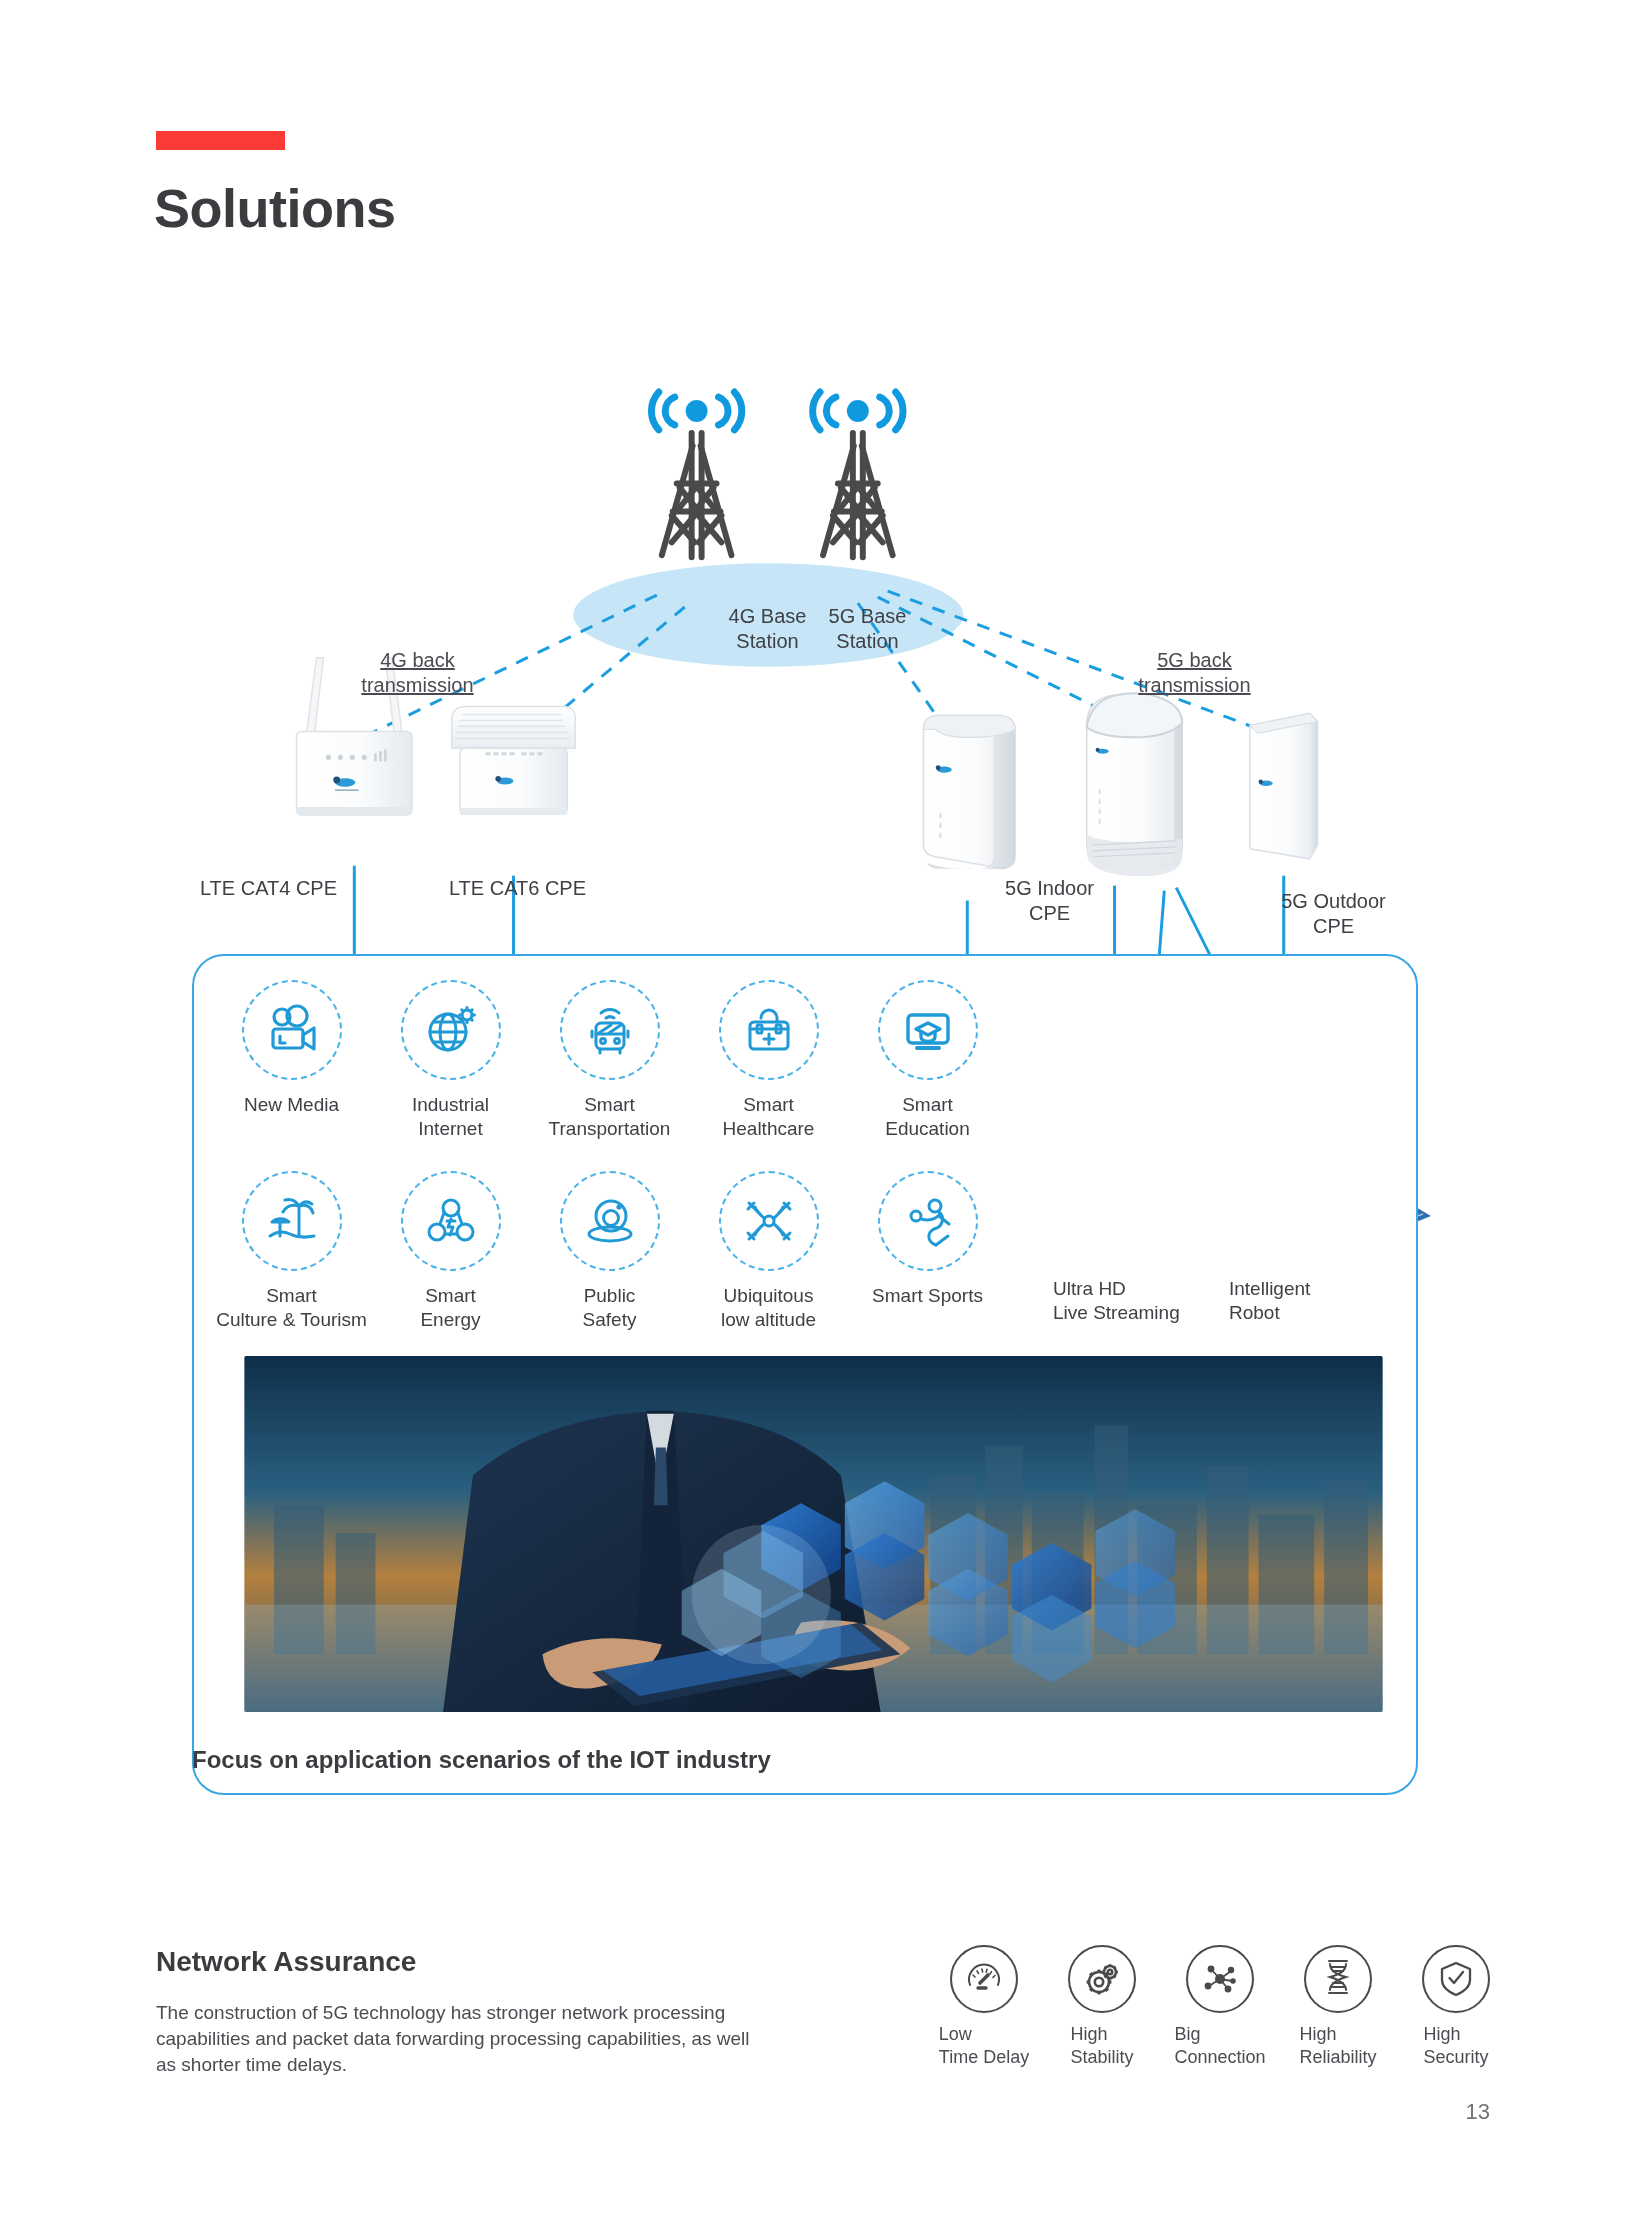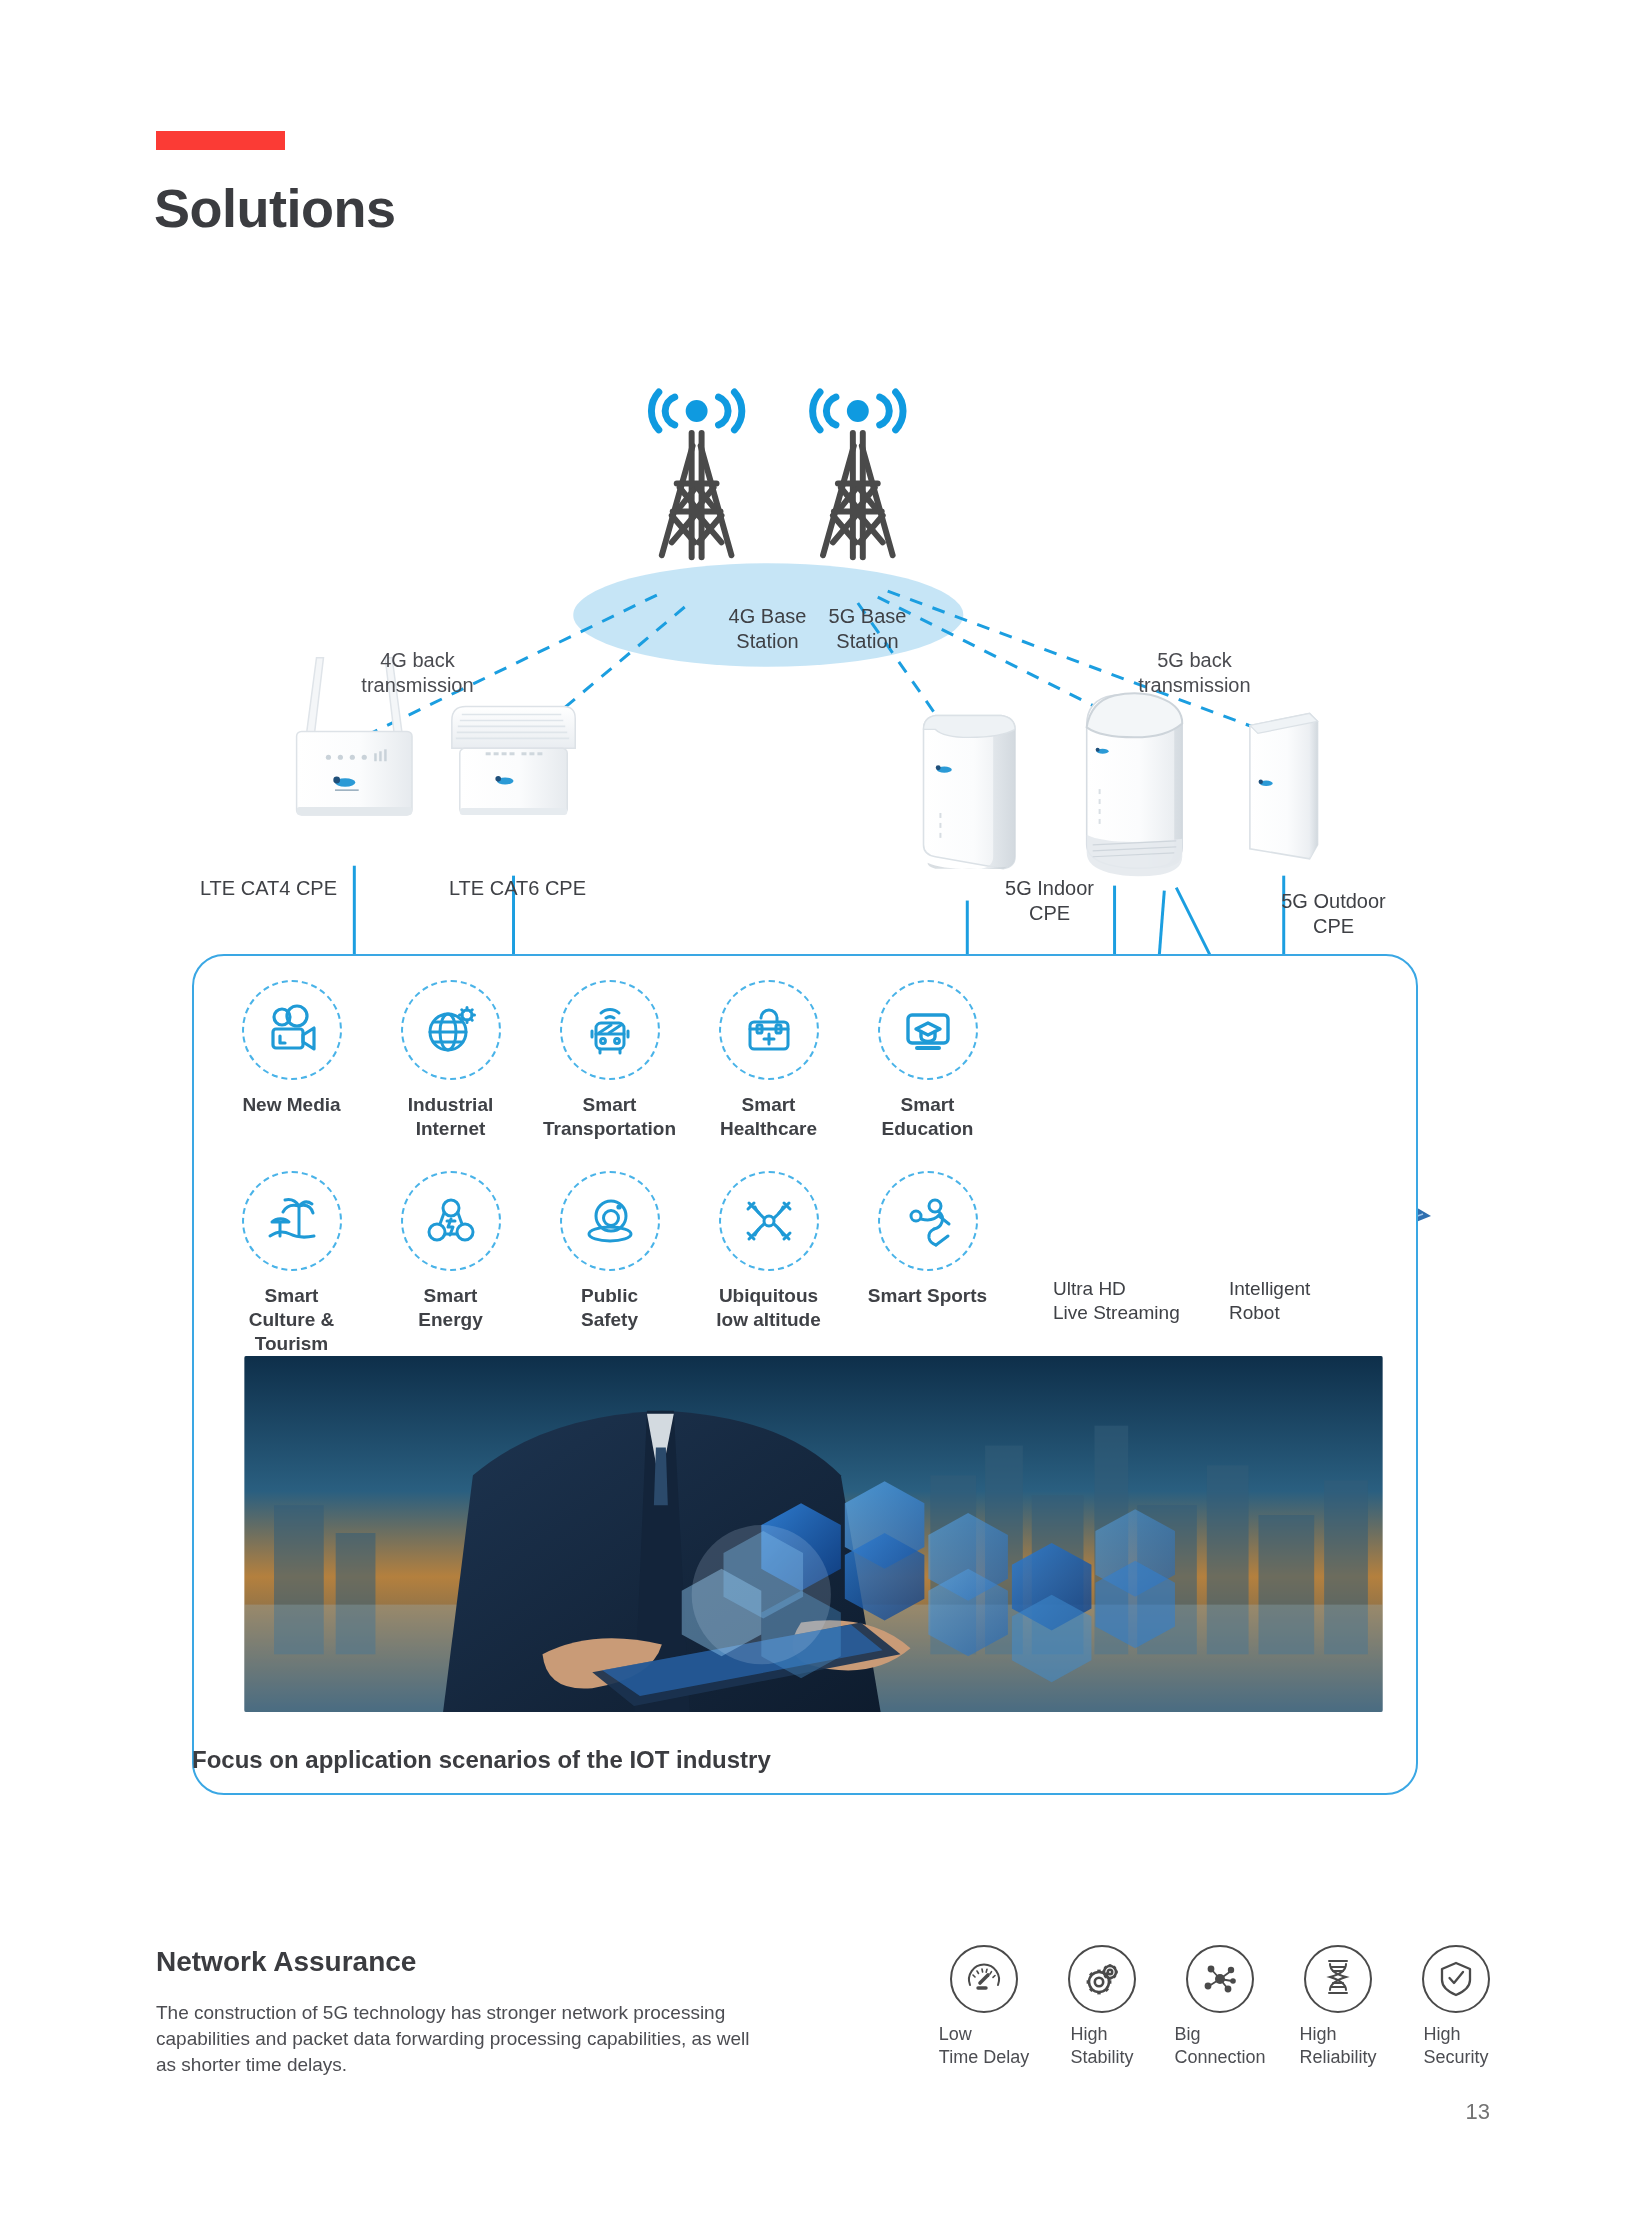--- a/index.html
+++ b/index.html
@@ -43,7 +43,7 @@
   }
 
   .bt-label{
-    position:absolute;font-size:20px;line-height:25px;color:#4a4b50;text-align:center;
+    position:absolute;font-size:20px;line-height:25px;color:#4a4b50;text-align:center;text-decoration:underline;
   }
 
   

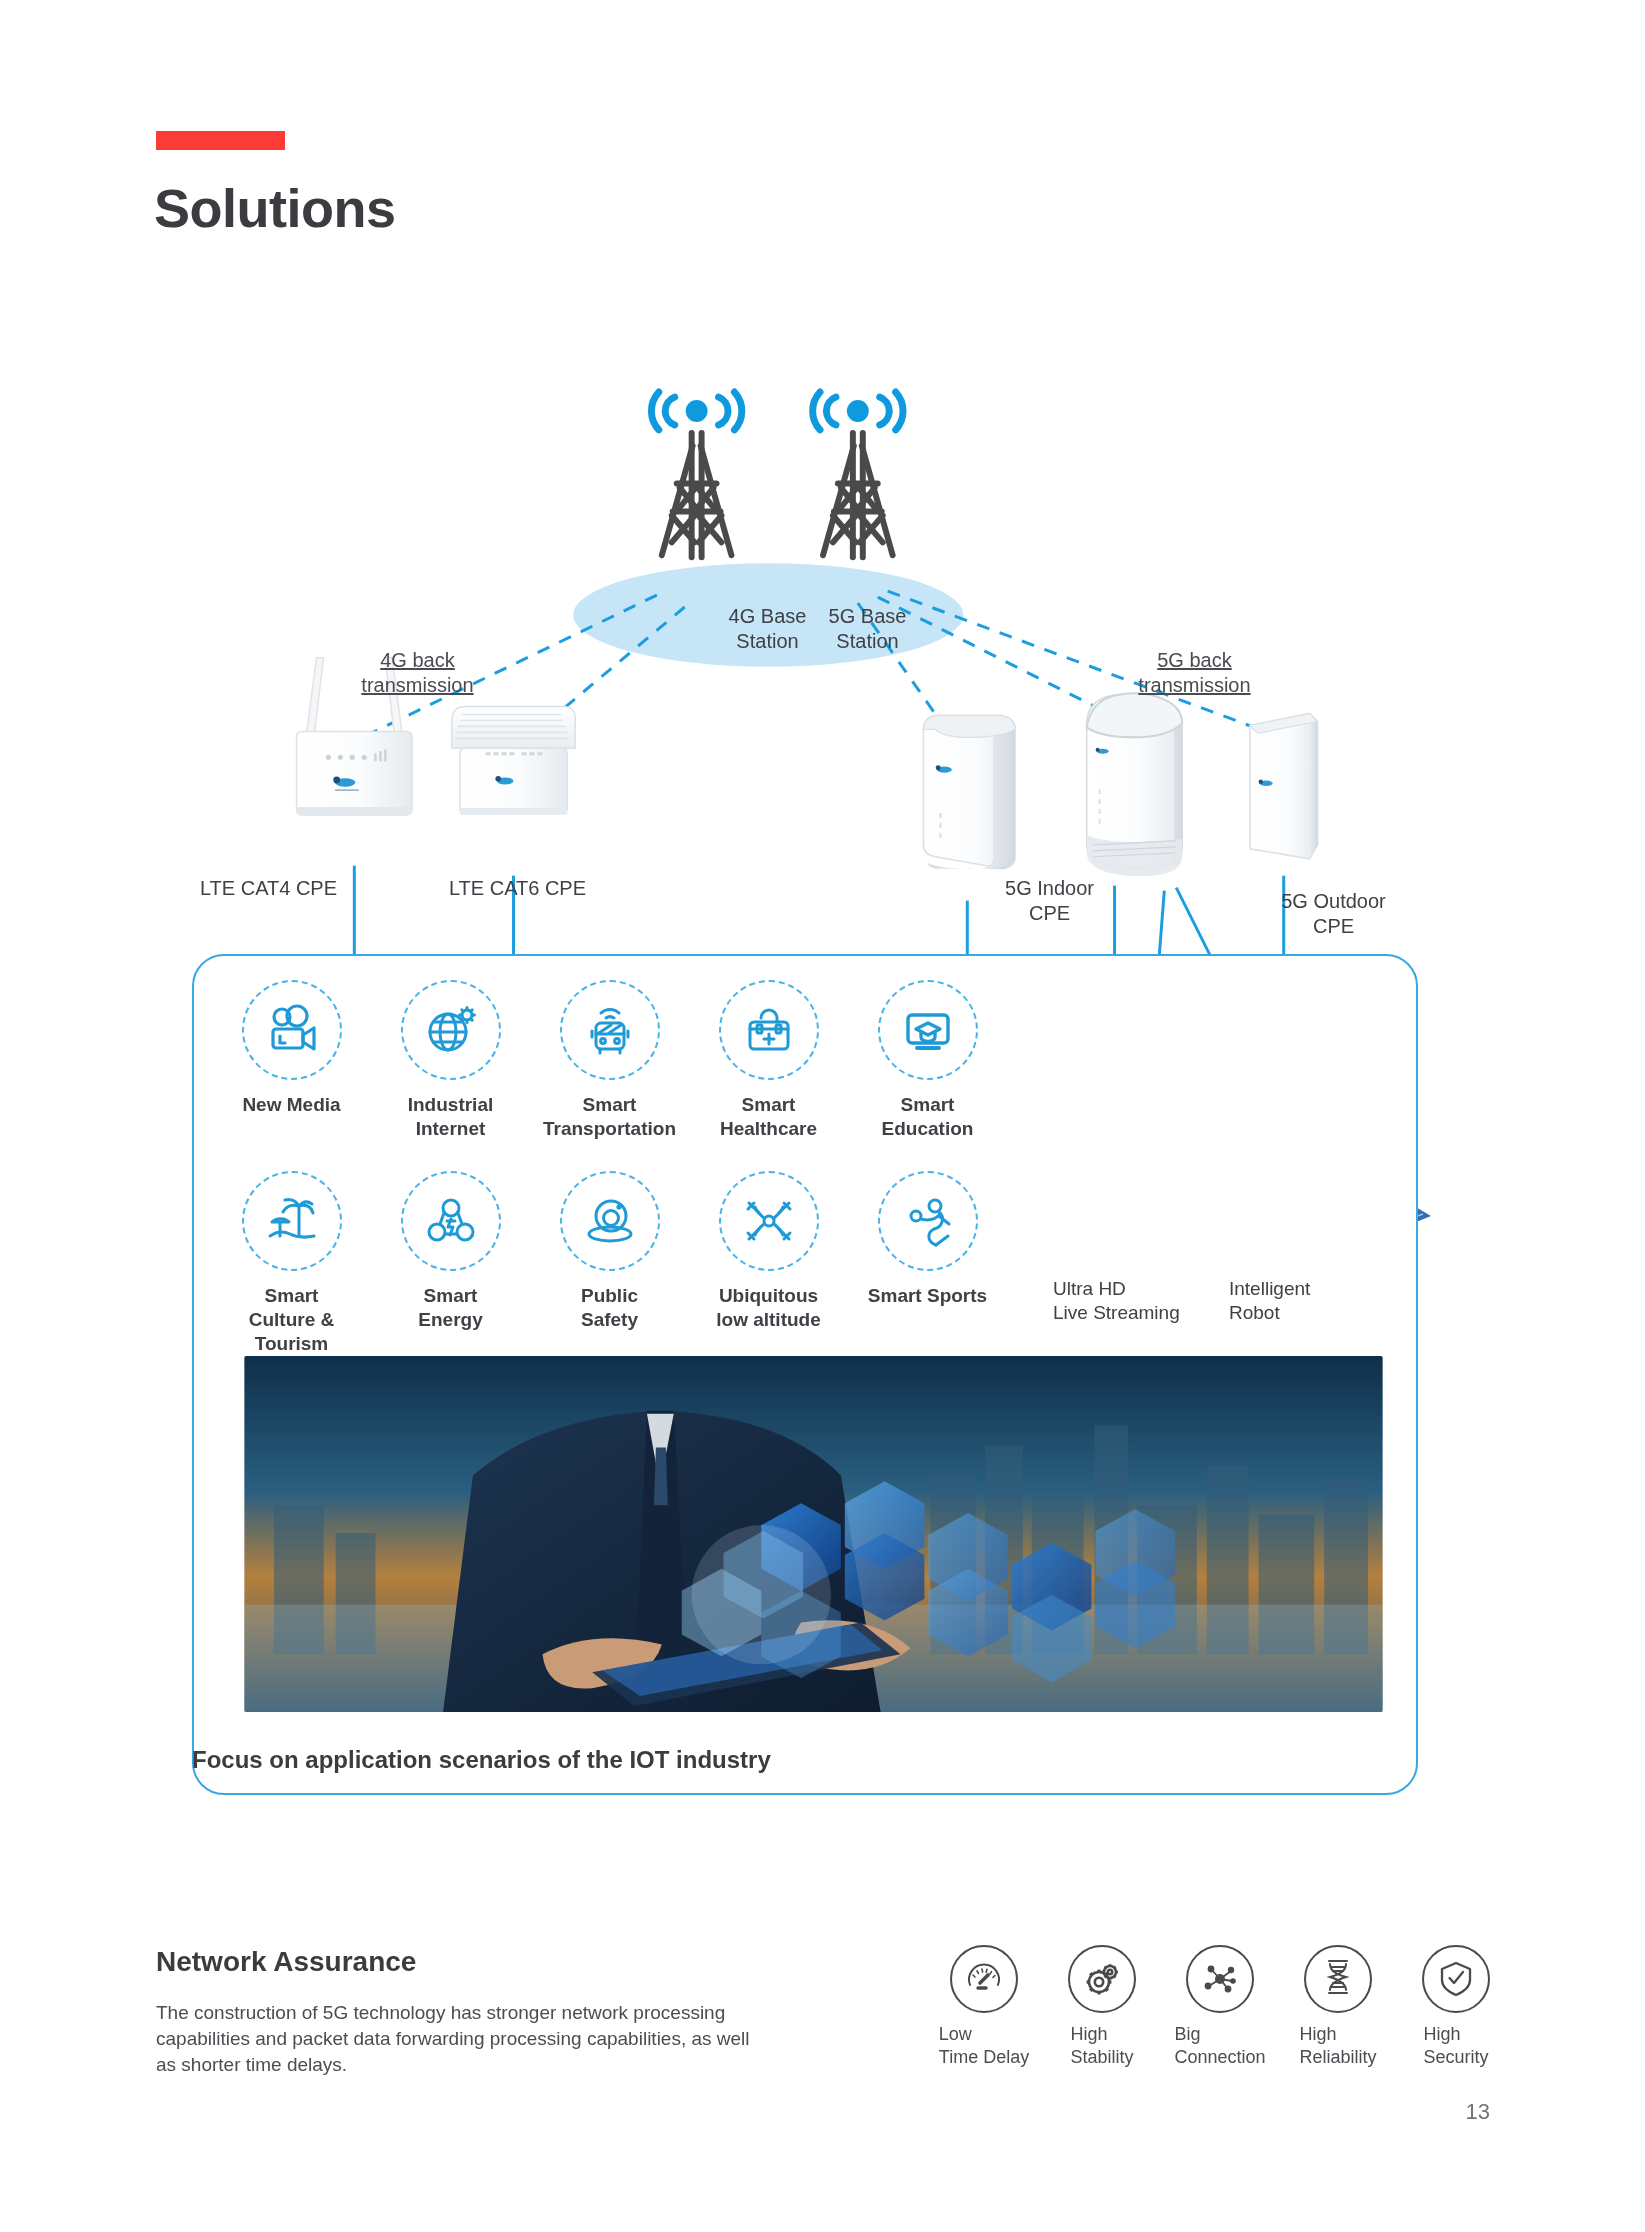--- a/index.html
+++ b/index.html
@@ -56,7 +56,7 @@
   
   .grid{position:absolute;left:212px;top:980px;width:796px;}
   .grid-row{display:flex;}
-  .cell{width:159px;display:flex;flex-direction:column;align-items:center;font-weight:bold;}
+  .cell{width:159px;display:flex;flex-direction:column;align-items:center;}
   .circ{
     width:96px;height:96px;border-radius:50%;
     border:2px dashed #49b3e8;

